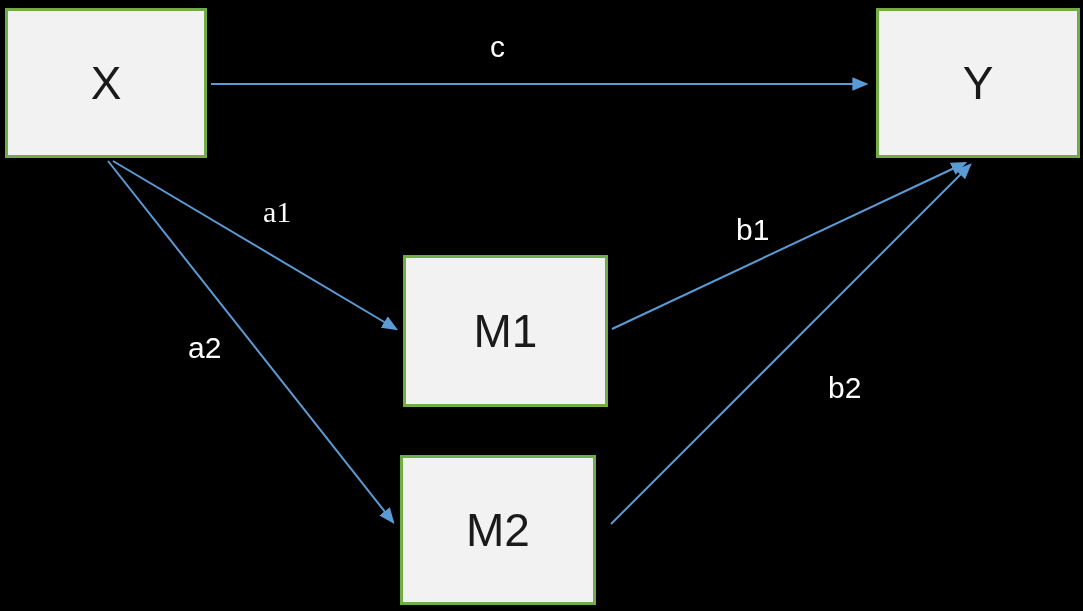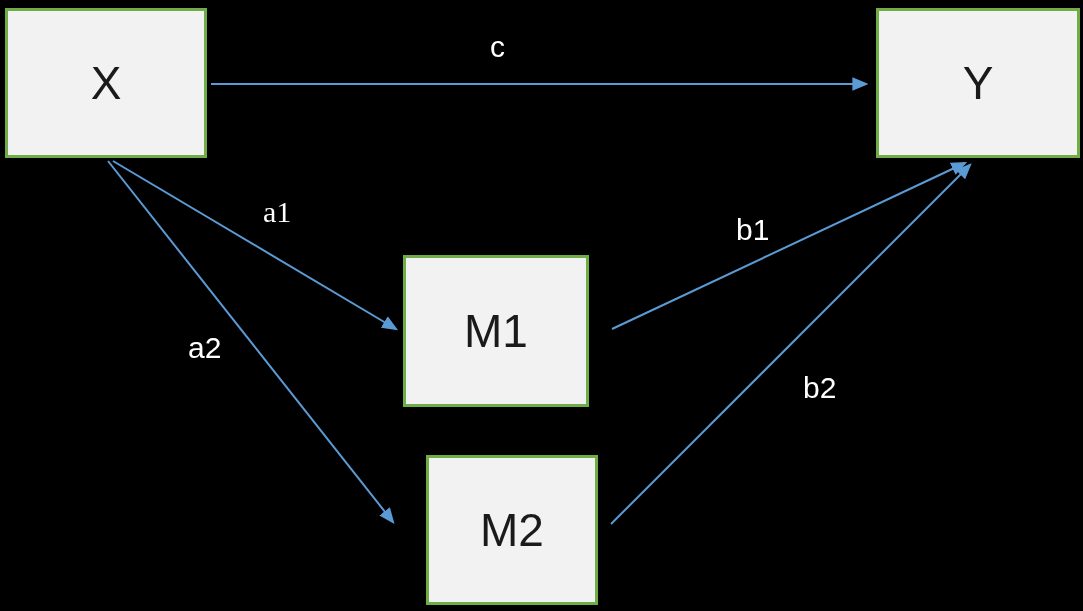--- a/index.html
+++ b/index.html
@@ -52,7 +52,7 @@
   }
   #node-X  { left: 5px;   top: 8px;   width: 202px; height: 150px; }
   #node-Y  { left: 876px; top: 8px;   width: 204px; height: 150px; }
-  #node-M1 { left: 403px; top: 255px; width: 186px; height: 152px; }
+  #node-M1 { left: 403px; top: 255px; width: 205px; height: 152px; }
   #node-M2 { left: 400px; top: 455px; width: 172px; height: 150px; margin-left: 26px; }
   .edge-label {
     position: absolute;

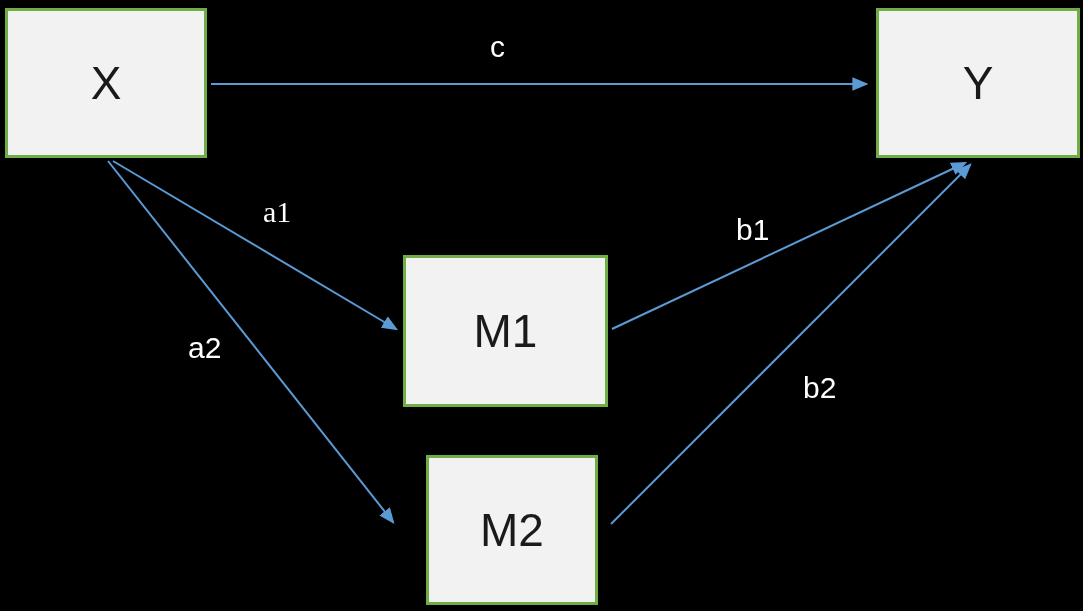--- a/index.html
+++ b/index.html
@@ -65,7 +65,7 @@
   #label-a1 { left: 263px; top: 197px; font-family: Liberation Serif, serif; }
   #label-a2 { left: 188px; top: 333px; }
   #label-b1 { left: 712px; top: 215px; margin-left: 24px; }
-  #label-b2 { left: 803px; top: 373px; }
+  #label-b2 { left: 828px; top: 373px; }
 </style>
 </head>
 <body>

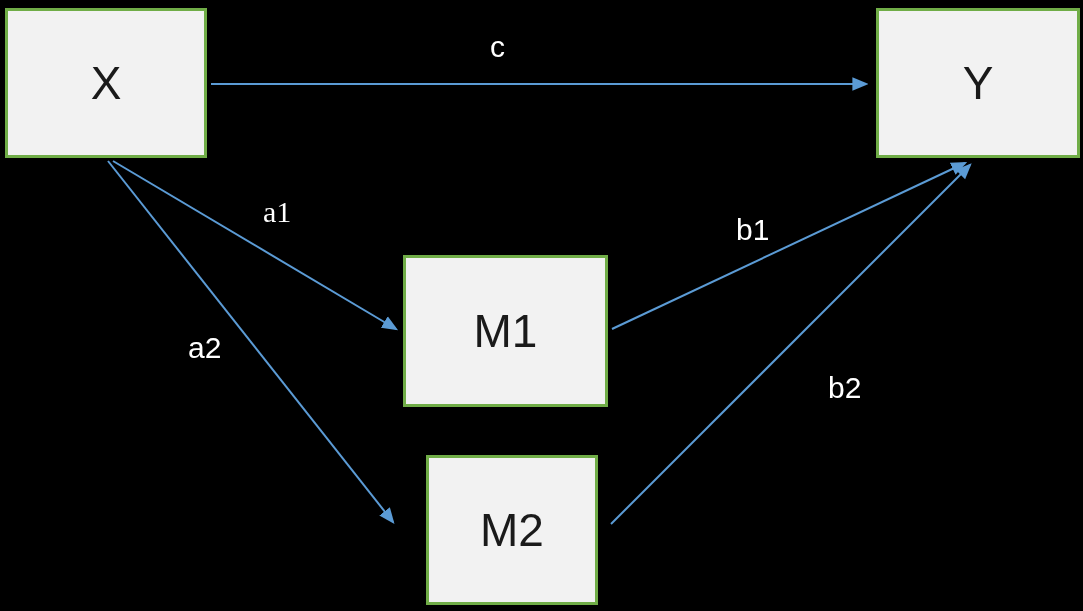--- a/index.html
+++ b/index.html
@@ -53,7 +53,7 @@
   #node-X  { left: 5px;   top: 8px;   width: 202px; height: 150px; }
   #node-Y  { left: 876px; top: 8px;   width: 204px; height: 150px; }
   #node-M1 { left: 403px; top: 255px; width: 205px; height: 152px; }
-  #node-M2 { left: 400px; top: 455px; width: 172px; height: 150px; margin-left: 26px; }
+  #node-M2 { left: 400px; top: 455px; width: 196px; height: 150px; }
   .edge-label {
     position: absolute;
     color: var(--edge-label-color);

